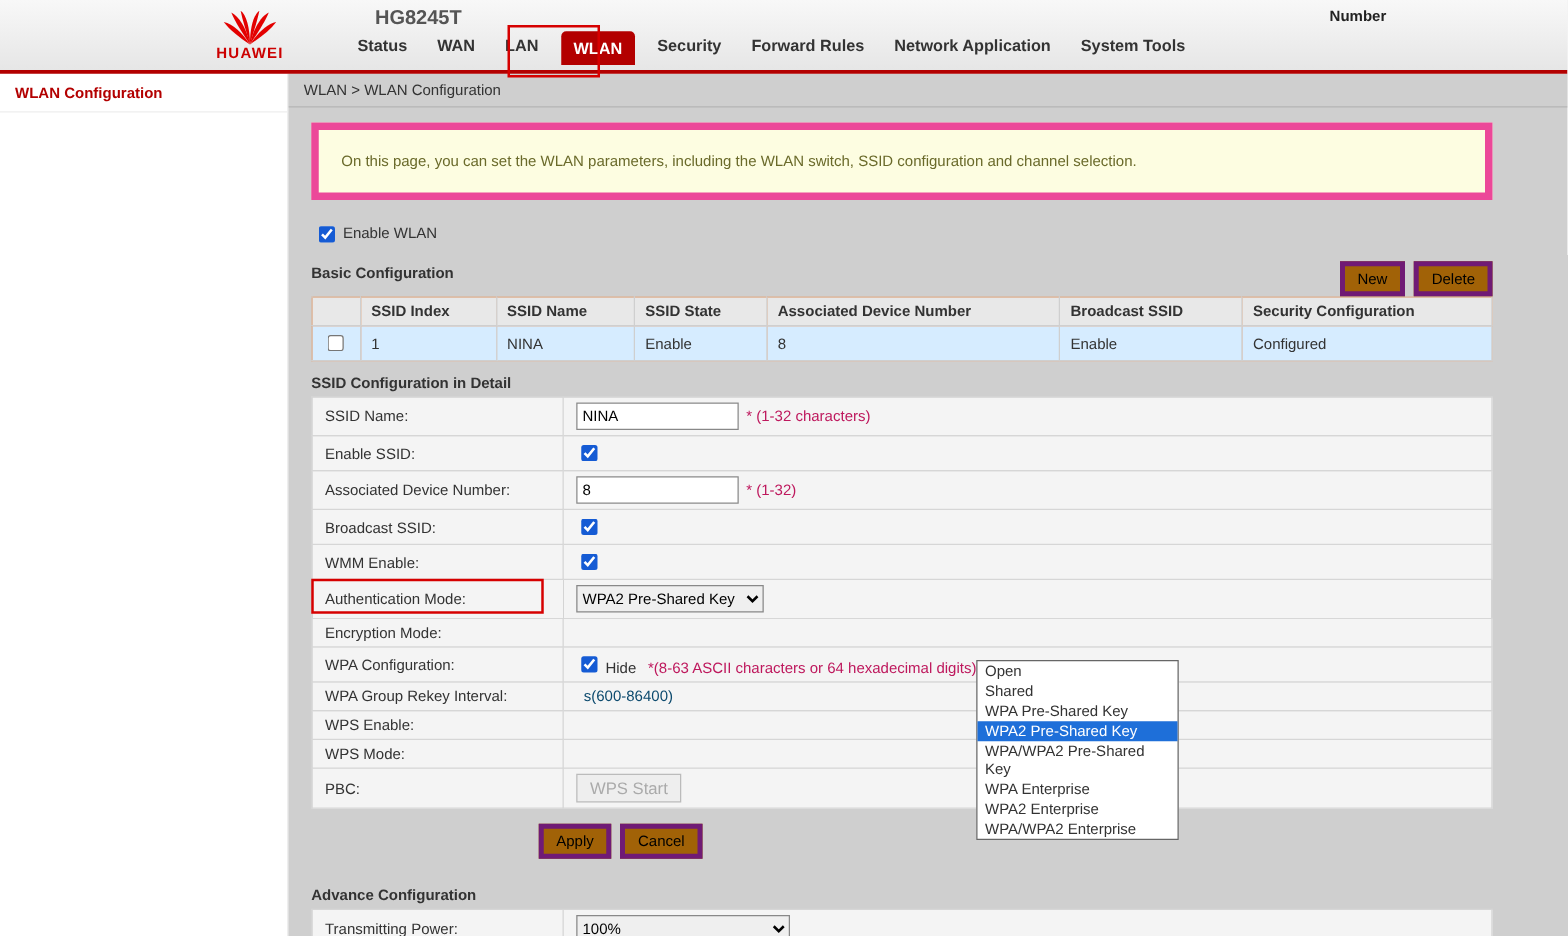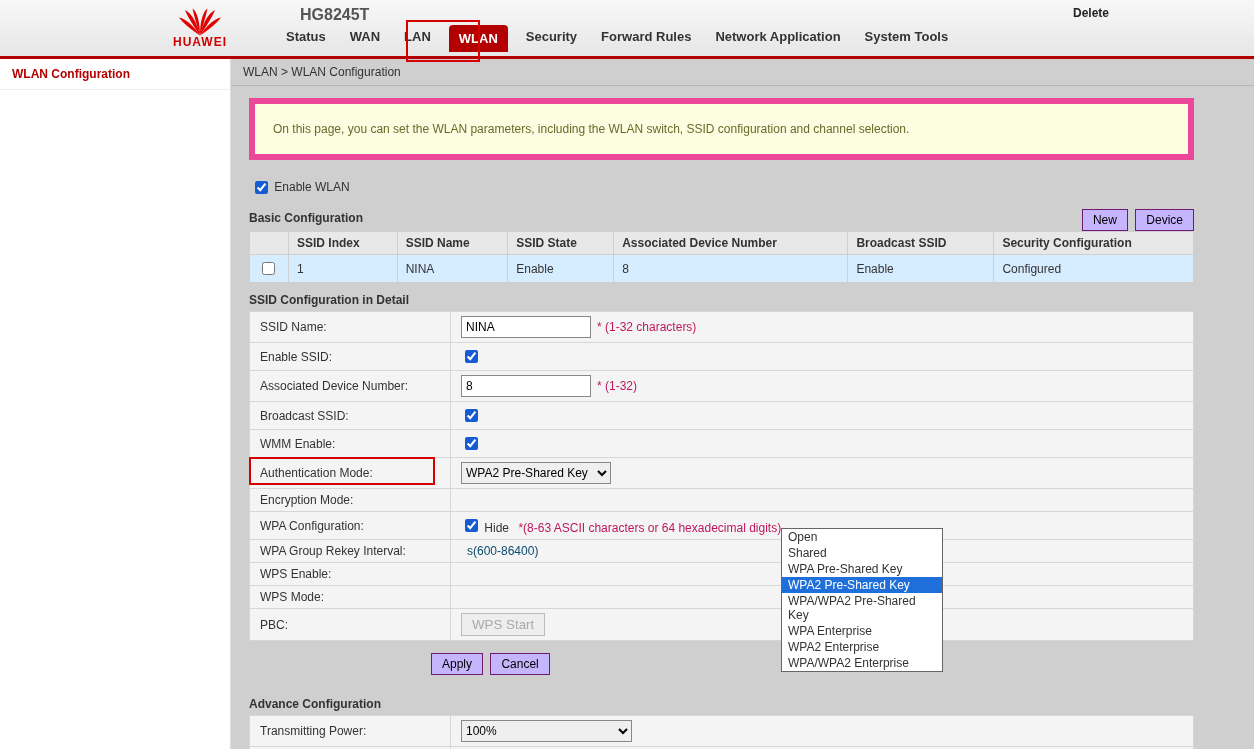--- a/index.html
+++ b/index.html
@@ -76,7 +76,7 @@
       <a href="#">System Tools</a>
     </div>
     <div class="nav-highlight"></div>
-    <div class="logout">Delete</div>
+    <div class="logout">Number</div>
   </div>
 
   <div class="body">

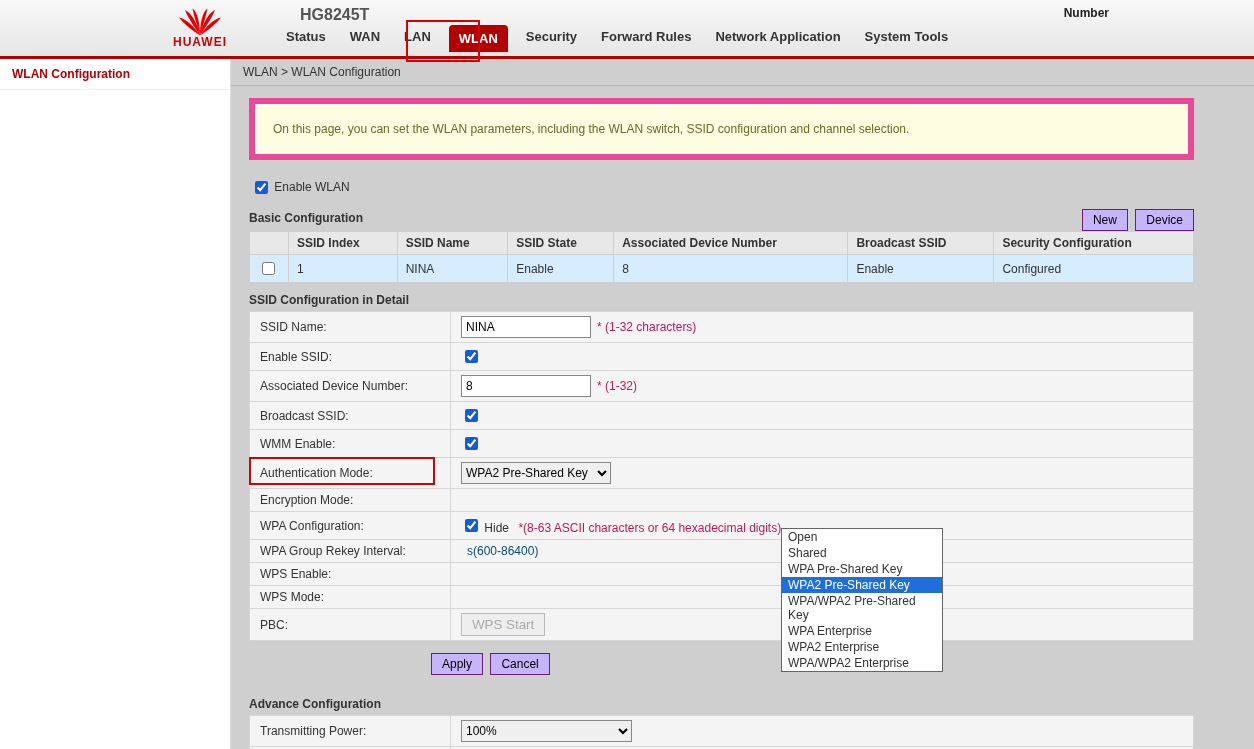--- a/index.html
+++ b/index.html
@@ -25,7 +25,7 @@
 .enable-row input{accent-color:#155bd4;vertical-align:middle}
 .section-title{font-weight:bold;margin:4px 0}
 .toolbar{float:right;margin-top:-20px}
-.btn{background:#c4b5fd;border:1px solid #701a75;padding:3px 10px;cursor:pointer;font-size:12px}
+.btn{background:#a16207;border:4px solid #701a75;padding:3px 10px;cursor:pointer;font-size:12px}
 .btn+.btn{margin-left:4px}
 table.grid{width:100%;border-collapse:collapse;margin-top:6px;background:#f97316}
 table.grid th{background:#e8e8e8;border:1px solid #cfcfcf;padding:4px 8px;text-align:left;font-weight:bold}

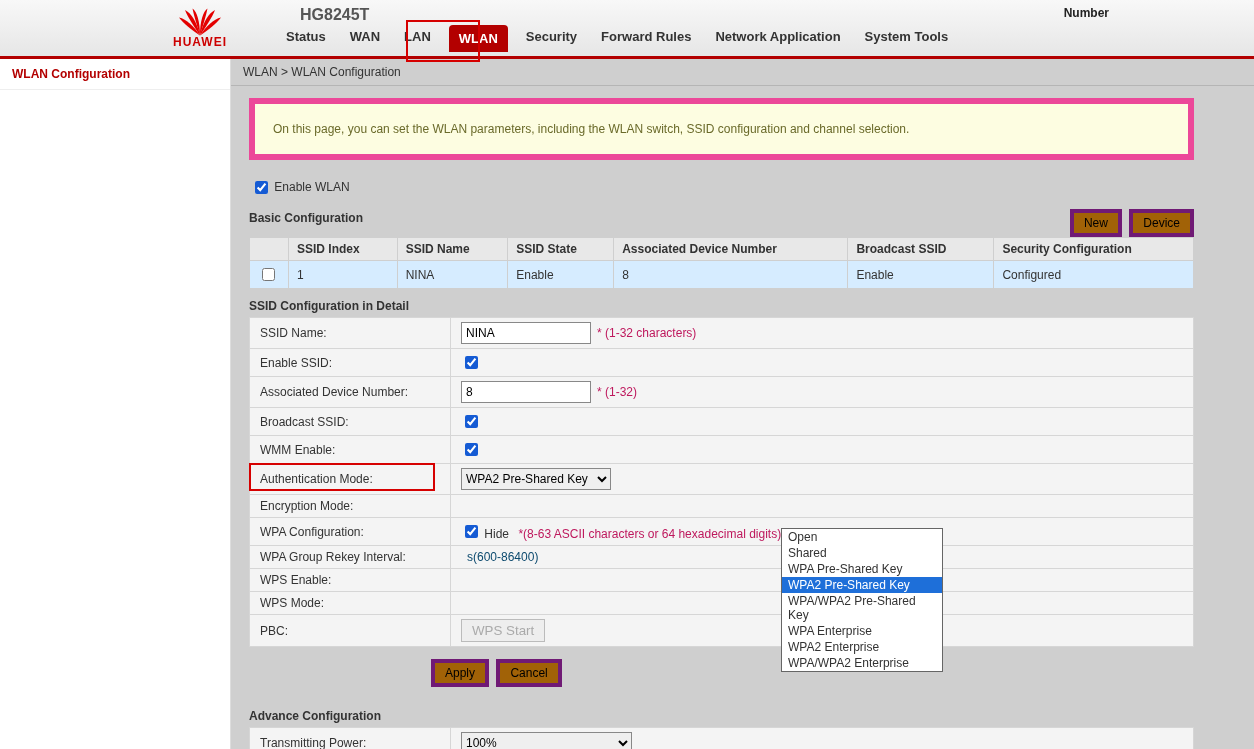--- a/index.html
+++ b/index.html
@@ -96,7 +96,7 @@
         <div class="section-title">Basic Configuration</div>
         <div class="toolbar">
           <button class="btn">New</button>
-          <button class="btn">Device</button>
+          <button class="btn">Delete</button>
         </div>
         <table class="grid">
           <tbody>

